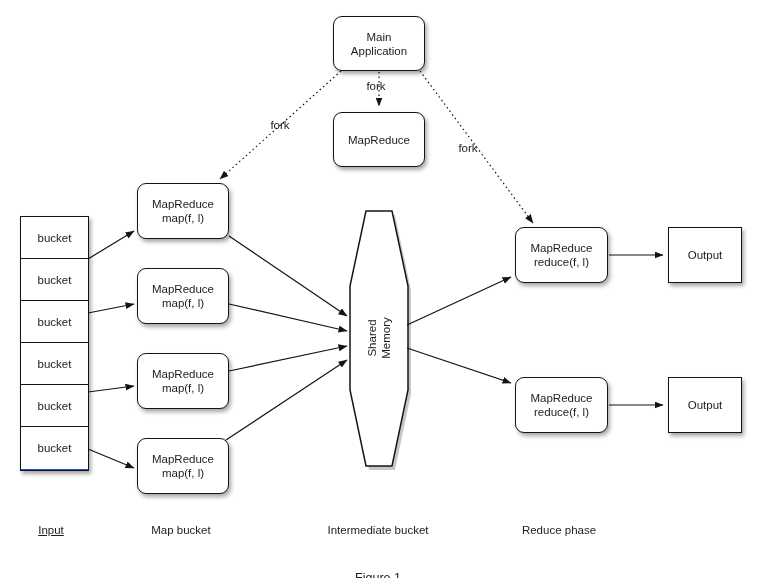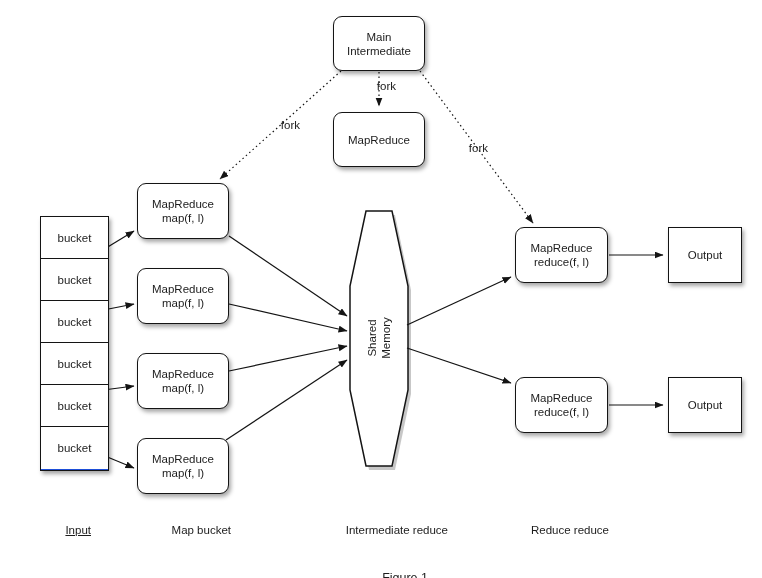--- a/index.html
+++ b/index.html
@@ -98,7 +98,7 @@
 
   <div class="node rounded" style="left:333px;top:16px;width:92px;height:55px;">
     <span>Main</span>
-    <span>Intermediate</span>
+    <span>Application</span>
   </div>
 
   <div class="node rounded" style="left:333px;top:112px;width:92px;height:55px;">

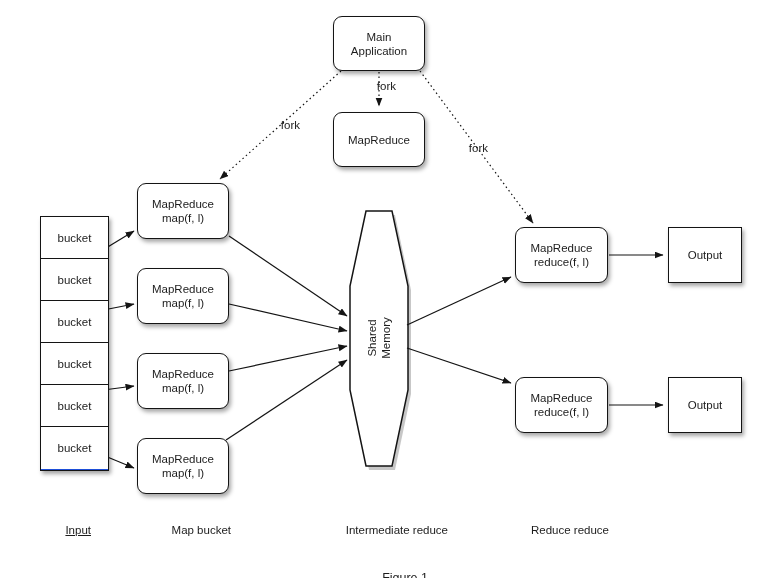--- a/index.html
+++ b/index.html
@@ -48,7 +48,7 @@
   .lbl{
     position:absolute;
     font-size:11.5px;
-    text-align:right;
+    text-align:center;
     white-space:nowrap;
   }
   .rotated{

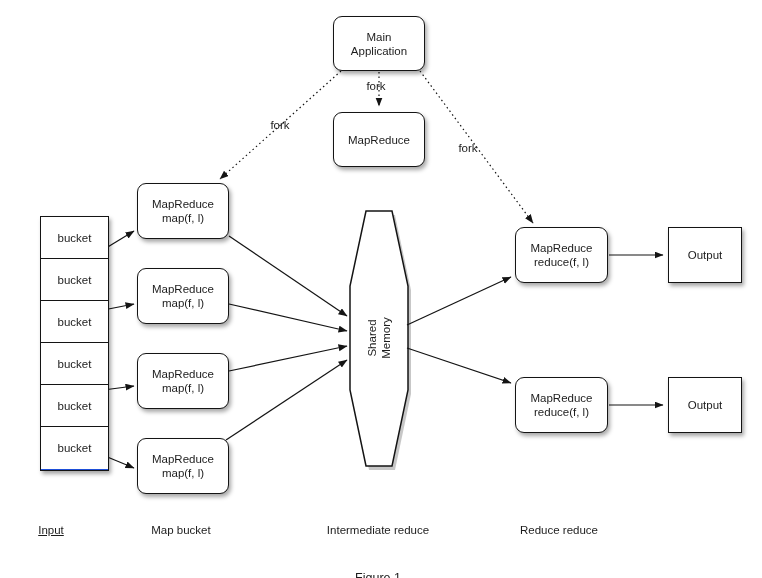--- a/index.html
+++ b/index.html
@@ -34,7 +34,6 @@
     border:1.5px solid #141414;
     background:#1d4ed8;
     box-shadow:2px 3px 4px rgba(0,0,0,0.35);
-    margin-left:20px;
   }
   .bucket-cell{
     box-sizing:border-box;

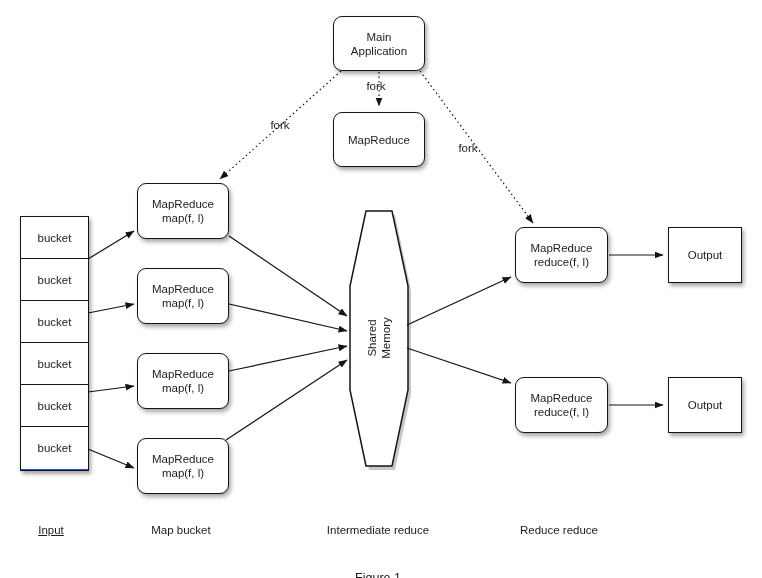--- a/index.html
+++ b/index.html
@@ -157,7 +157,7 @@
 
   <div class="lbl" style="left:11px;top:524px;width:80px;text-decoration:underline;">Input</div>
   <div class="lbl" style="left:131px;top:524px;width:100px;">Map bucket</div>
-  <div class="lbl" style="left:308px;top:524px;width:140px;">Intermediate reduce</div>
+  <div class="lbl" style="left:308px;top:524px;width:140px;">Intermediate bucket</div>
   <div class="lbl" style="left:509px;top:524px;width:100px;">Reduce reduce</div>
 
   <div class="lbl" style="left:328px;top:571px;width:100px;font-size:12.5px;">Figure 1</div>

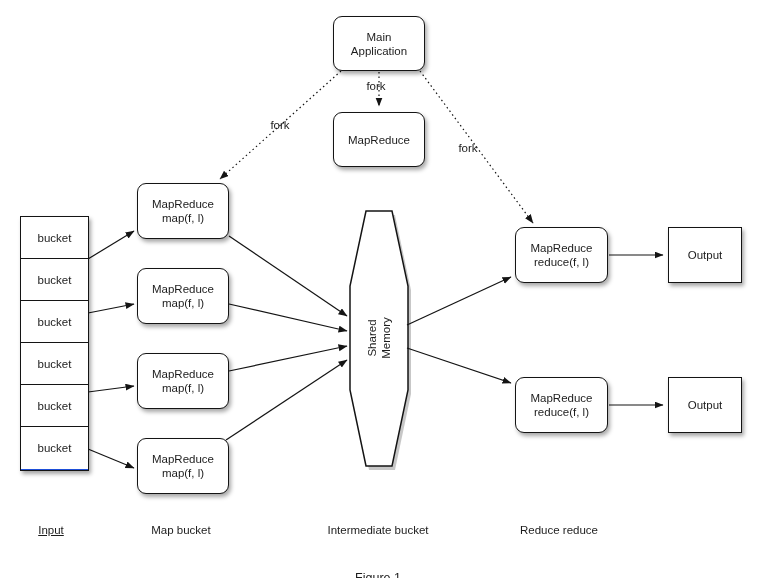--- a/index.html
+++ b/index.html
@@ -158,7 +158,7 @@
   <div class="lbl" style="left:11px;top:524px;width:80px;text-decoration:underline;">Input</div>
   <div class="lbl" style="left:131px;top:524px;width:100px;">Map bucket</div>
   <div class="lbl" style="left:308px;top:524px;width:140px;">Intermediate bucket</div>
-  <div class="lbl" style="left:509px;top:524px;width:100px;">Reduce reduce</div>
+  <div class="lbl" style="left:509px;top:524px;width:100px;">Reduce phase</div>
 
   <div class="lbl" style="left:328px;top:571px;width:100px;font-size:12.5px;">Figure 1</div>
 

